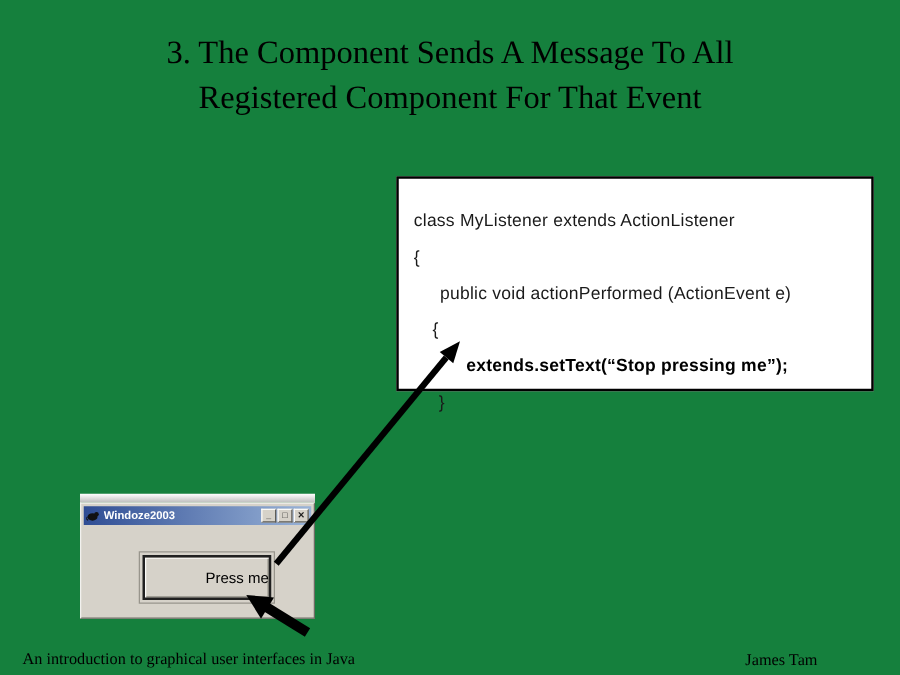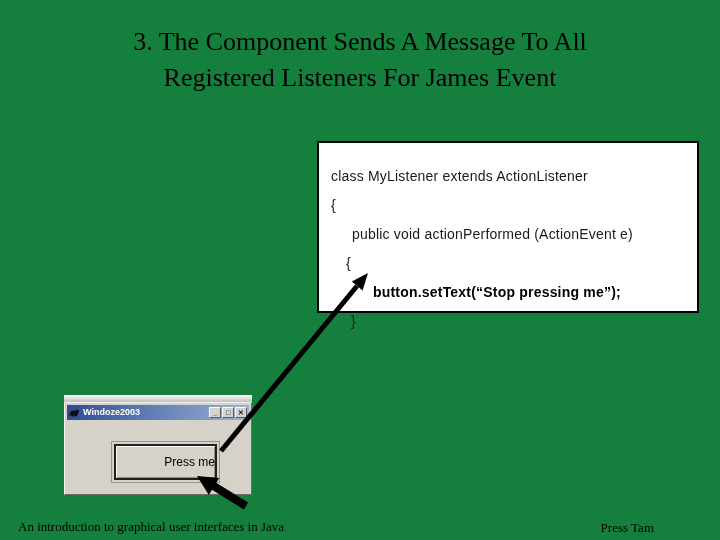--- a/index.html
+++ b/index.html
@@ -88,7 +88,7 @@
 
   <div class="title">
     <div>3. The Component Sends A Message To All</div>
-    <div>Registered Listeners For James Event</div>
+    <div>Registered Component For That Event</div>
   </div>
 
   <div class="code-box">

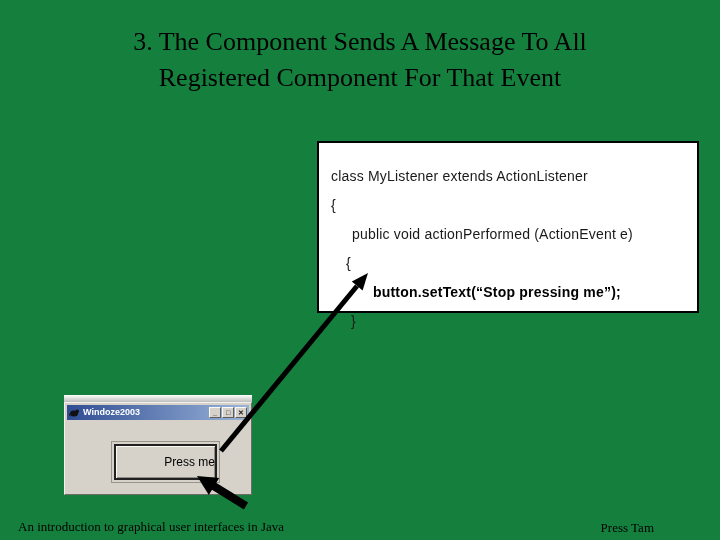--- a/index.html
+++ b/index.html
@@ -96,7 +96,7 @@
     <div class="code-line">{</div>
     <div class="code-line ind-1">public void actionPerformed (ActionEvent e)</div>
     <div class="code-line ind-2">{</div>
-    <div class="code-line ind-3 bold">button.setText(“Stop pressing me”);</div>
+    <div class="code-line ind-3 bold">extends.setText(“Stop pressing me”);</div>
     <div class="code-line ind-4">}</div>
   </div>
 

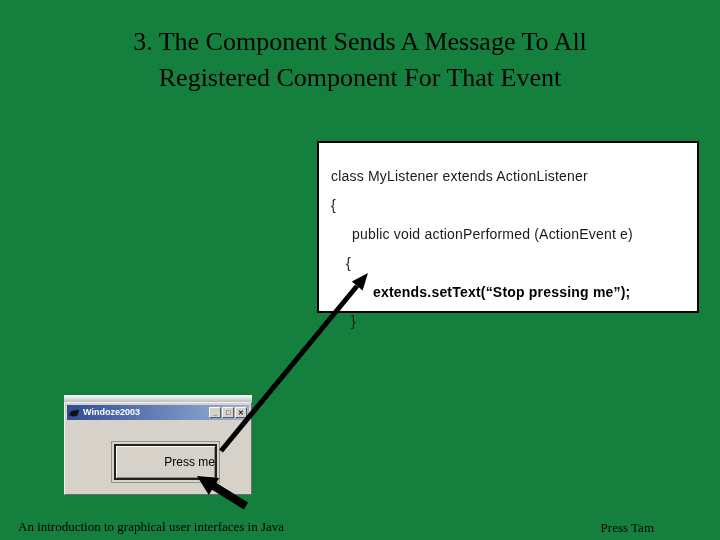--- a/index.html
+++ b/index.html
@@ -131,7 +131,7 @@
   </svg>
 
   <div class="footer-left">An introduction to graphical user interfaces in Java</div>
-  <div class="footer-right">Press Tam</div>
+  <div class="footer-right">James Tam</div>
 
 </div>
 

